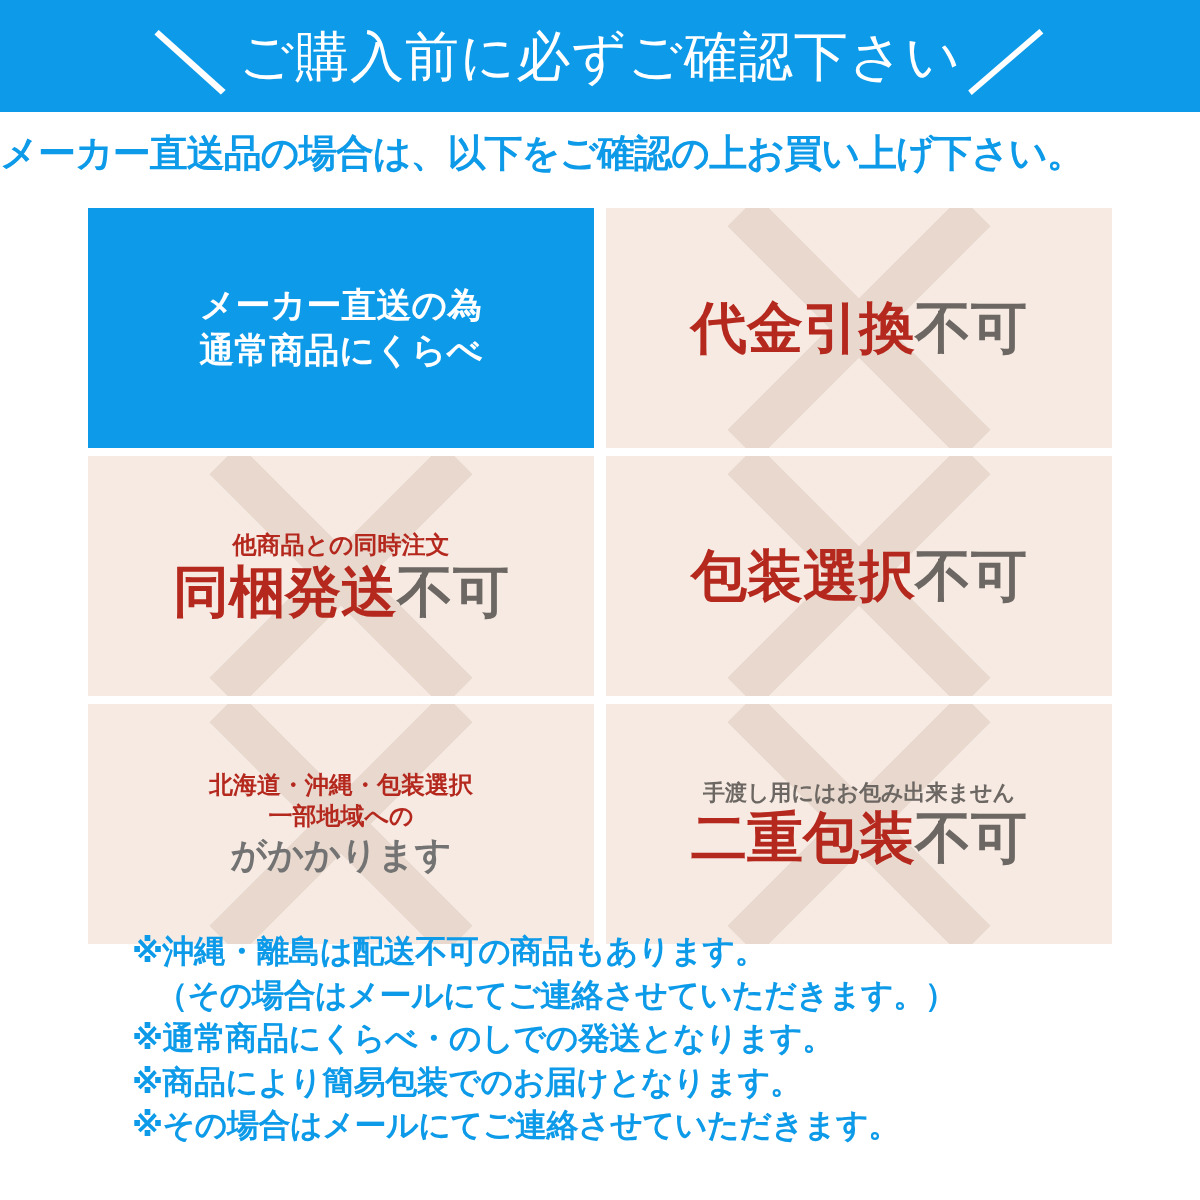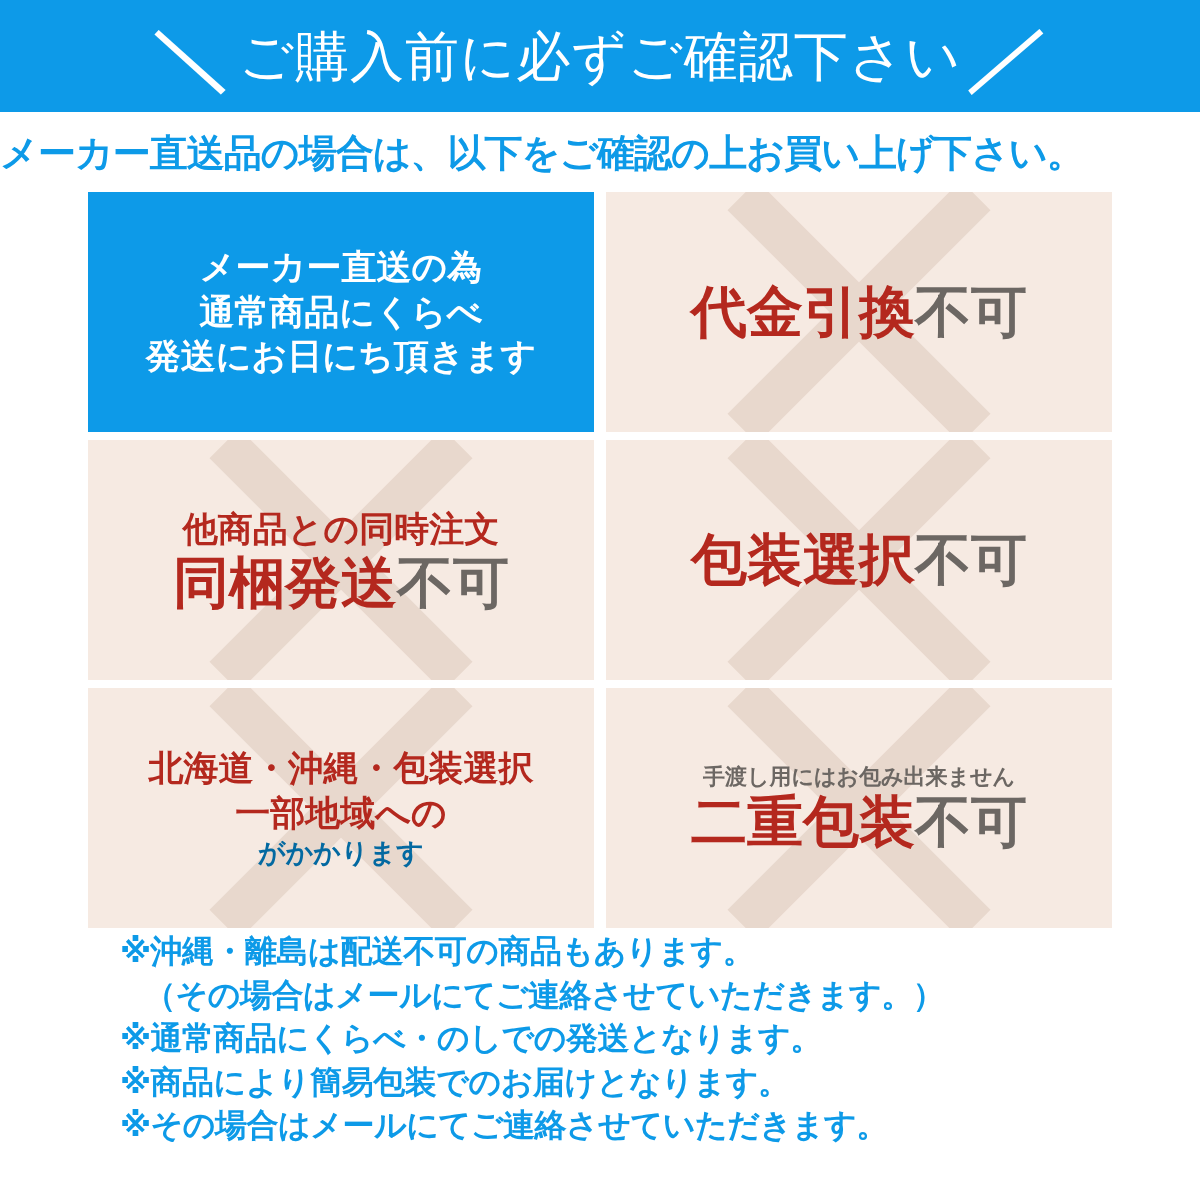--- a/index.html
+++ b/index.html
@@ -77,7 +77,7 @@
   .grid {
     position: absolute;
     left: 88px;
-    top: 192px;
+    top: 208px;
     width: 1024px;
     display: grid;
     grid-template-columns: 506px 506px;

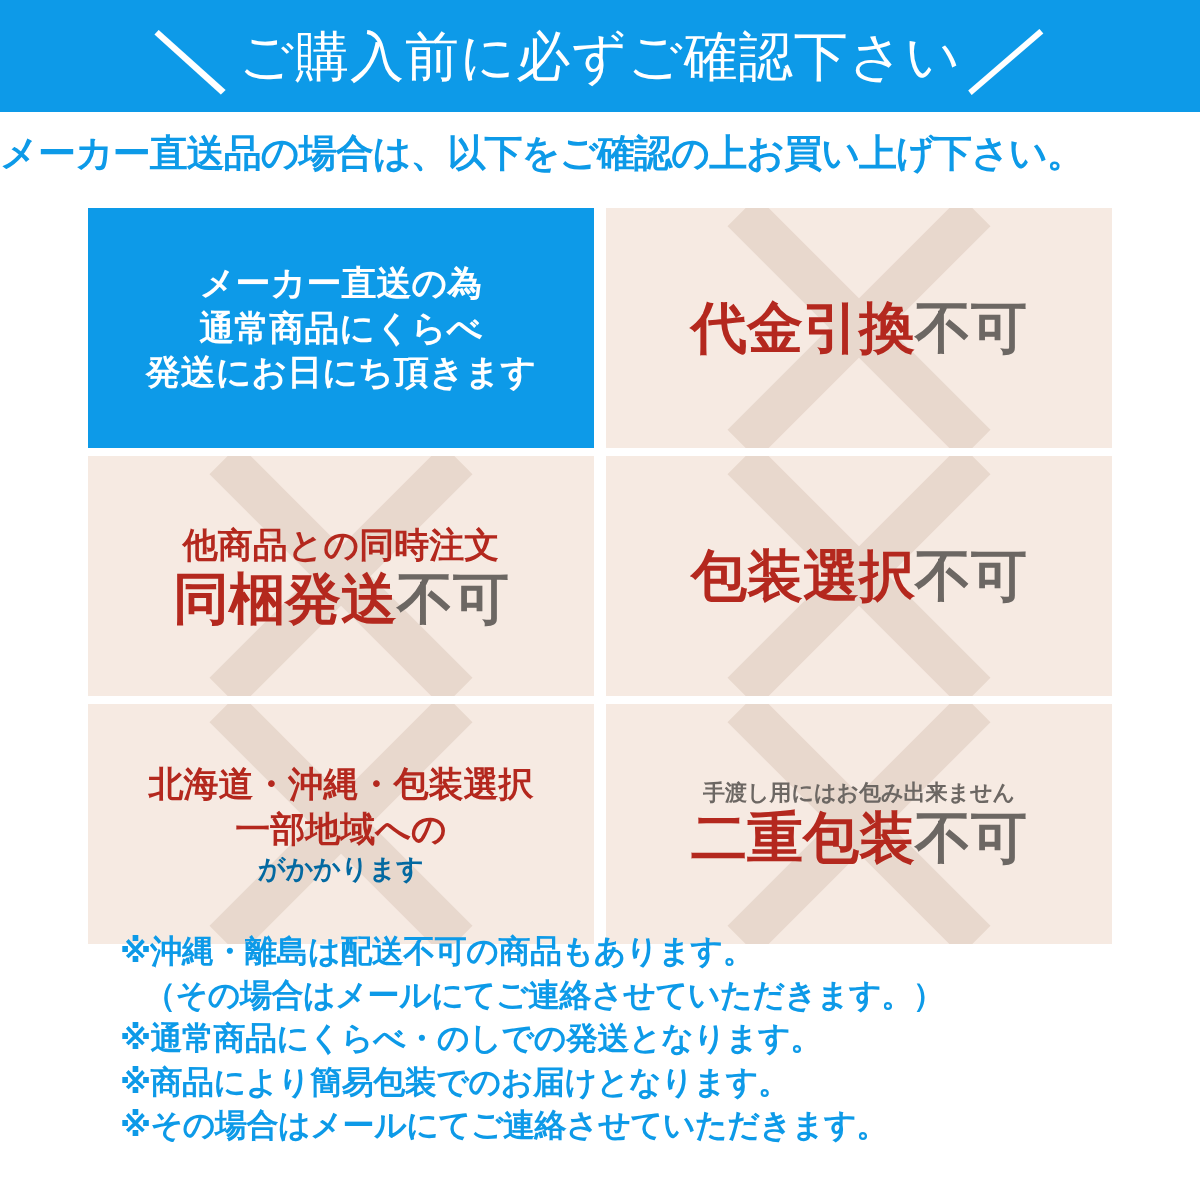--- a/index.html
+++ b/index.html
@@ -207,7 +207,6 @@
       <div class="card-content">
         <div class="line-white">メーカー直送の為</div>
         <div class="line-white">通常商品にくらべ</div>
-        <div class="line-white">発送にお日にち頂きます</div>
       </div>
     </div>
 

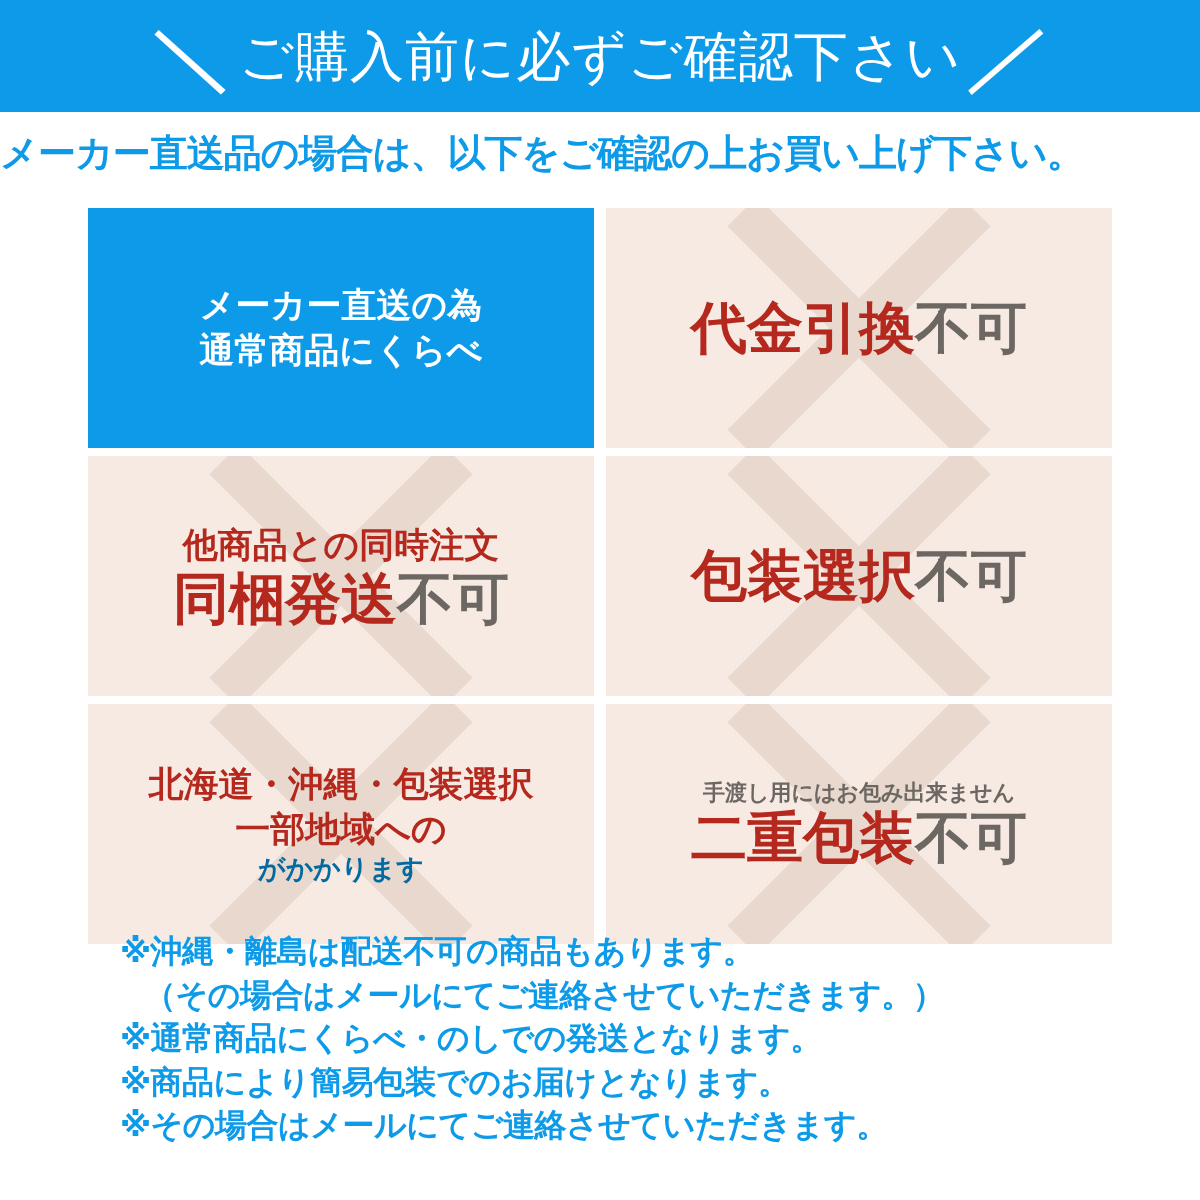--- a/index.html
+++ b/index.html
@@ -136,7 +136,7 @@
   }
   .line-small-red {
     color: #b4281e;
-    font-size: 35px;
+    font-size: 24px;
     font-weight: bold;
     white-space: nowrap;
   }

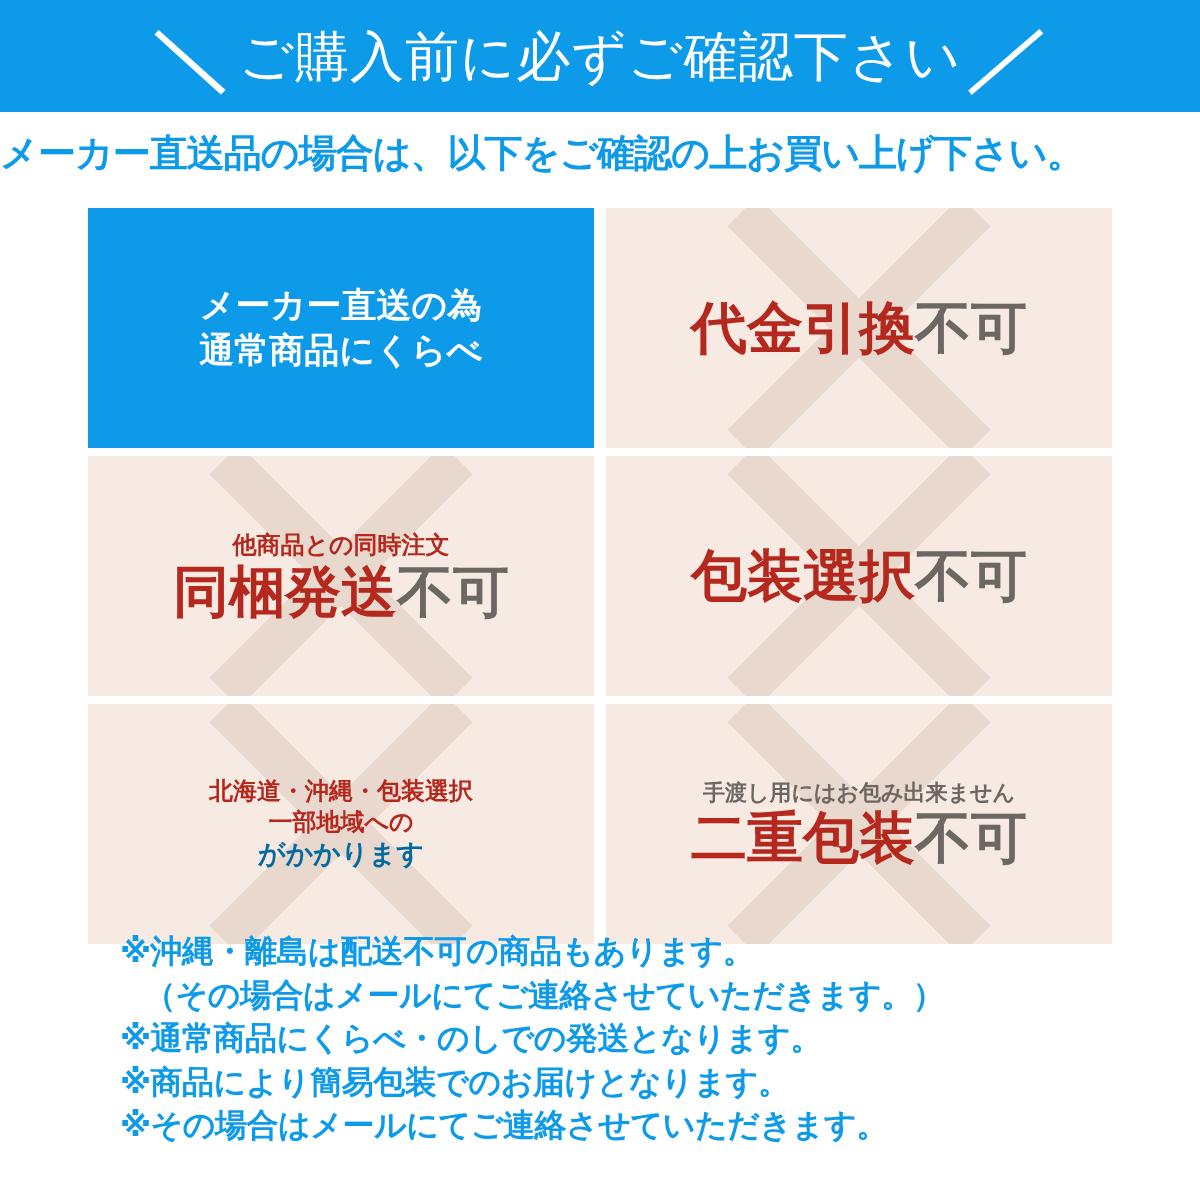--- a/index.html
+++ b/index.html
@@ -161,8 +161,8 @@
     font-weight: bold;
   }
   .sub-gray {
-    color: #0369a1;
-    font-size: 27px;
+    color: #737373;
+    font-size: 36px;
     font-weight: bold;
     white-space: nowrap;
   }

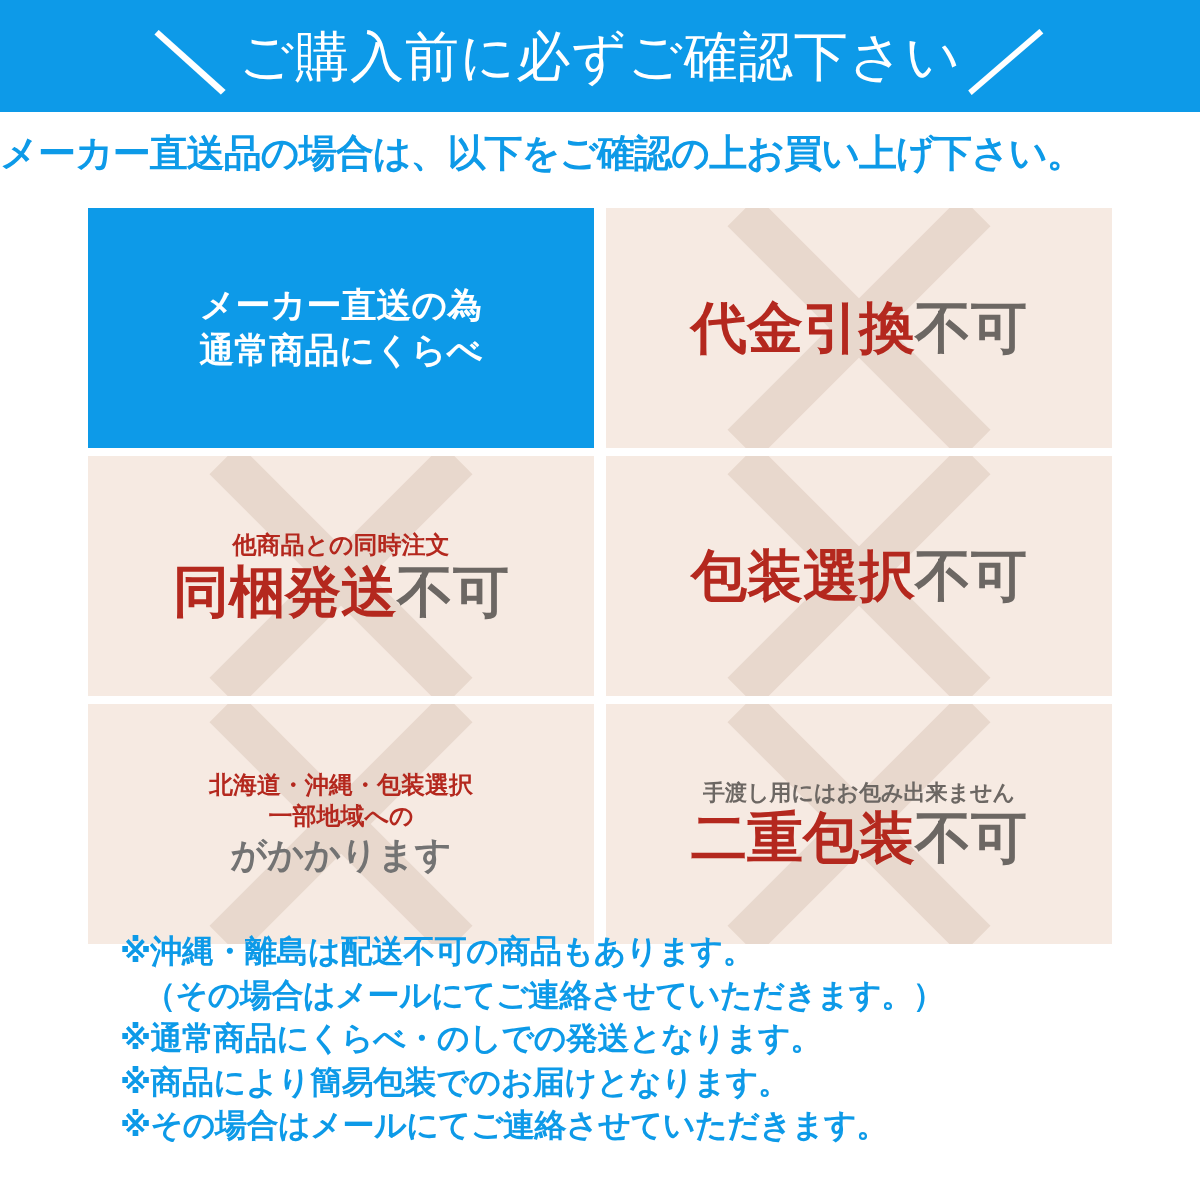--- a/index.html
+++ b/index.html
@@ -170,7 +170,7 @@
   
   .notes {
     position: absolute;
-    left: 120px;
+    left: 132px;
     top: 930px;
     width: 1000px;
     color: #0d9ae8;

